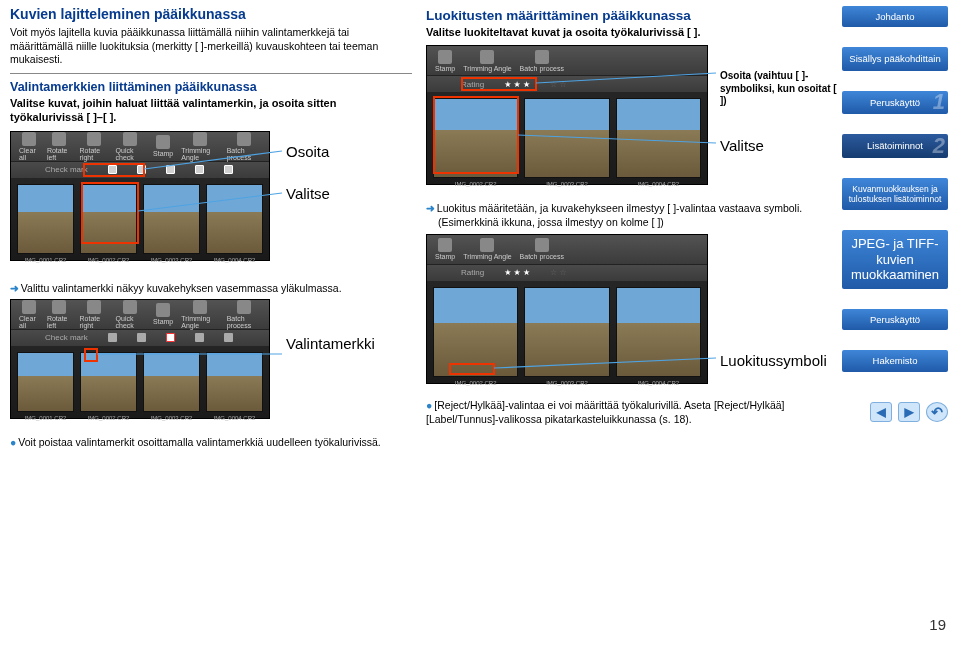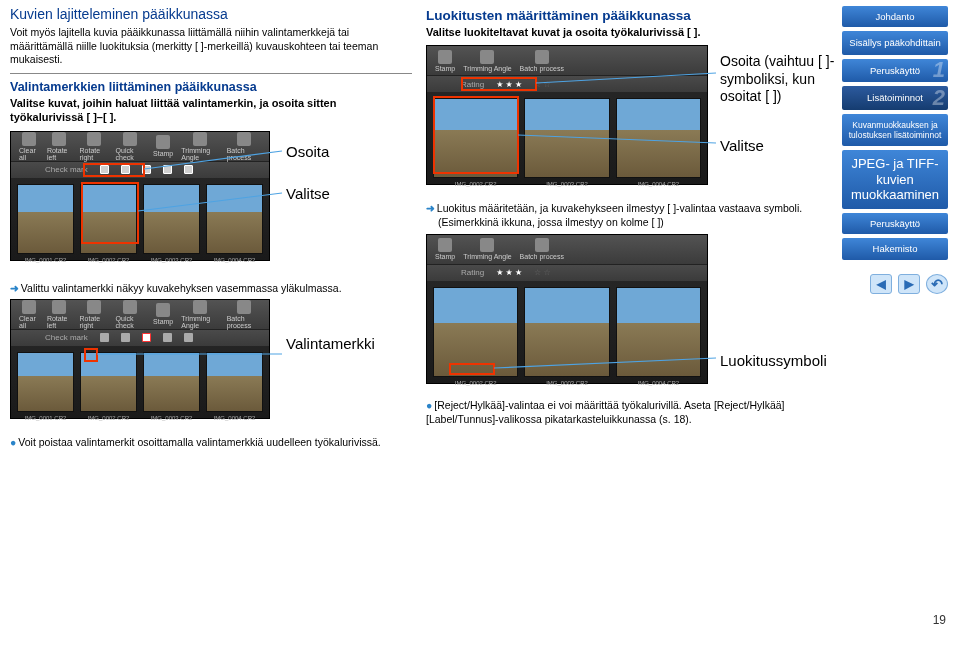--- a/index.html
+++ b/index.html
@@ -18,7 +18,7 @@
   .mid-col { width: 420px; padding: 6px 6px 6px 6px; }
   .right-col { width: 112px; padding: 6px 4px 6px 2px; display: flex; flex-direction: column; gap: 4px; align-items: stretch; }
 
-  h2 { color: #063b8f; font-size: 14px; font-weight: normal; margin-bottom: 4px; }
+  h2 { color: #063b8f; font-size: 14px; font-weight: bold; margin-bottom: 4px; }
   .intro { font-size: 10.5px; line-height: 1.3; }
   .hr { border-top: 1px solid #888; margin: 6px 0 6px 0; }
 

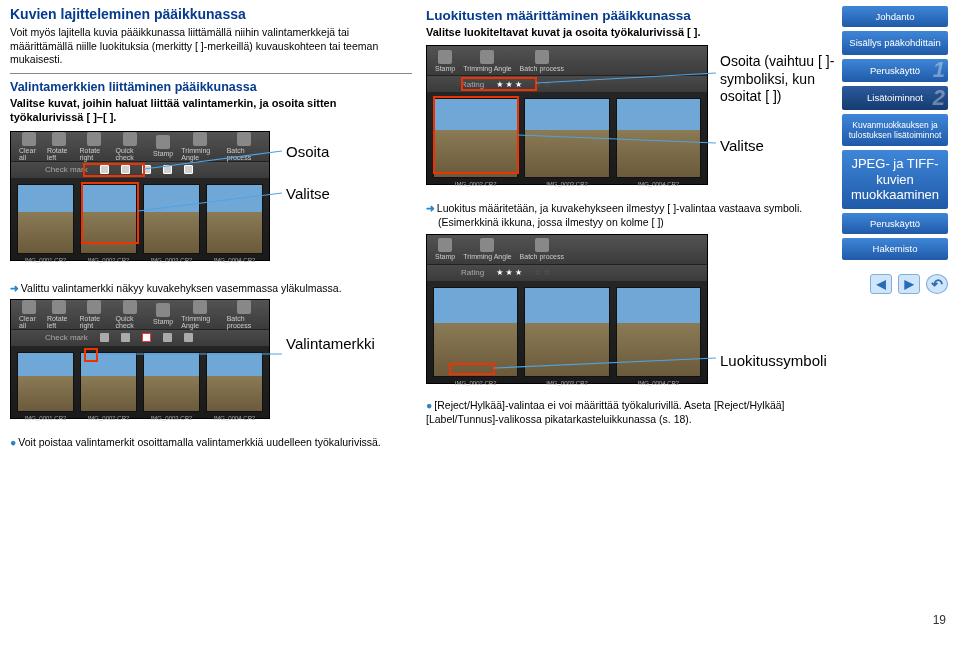--- a/index.html
+++ b/index.html
@@ -16,7 +16,7 @@
   .page { display: flex; }
   .left-col { width: 420px; padding: 6px 8px 6px 10px; }
   .mid-col { width: 420px; padding: 6px 6px 6px 6px; }
-  .right-col { width: 112px; padding: 6px 4px 6px 2px; display: flex; flex-direction: column; gap: 4px; align-items: stretch; }
+  .right-col { width: 112px; padding: 6px 4px 6px 2px; display: flex; flex-direction: column; gap: 20px; align-items: stretch; }
 
   h2 { color: #063b8f; font-size: 14px; font-weight: bold; margin-bottom: 4px; }
   .intro { font-size: 10.5px; line-height: 1.3; }

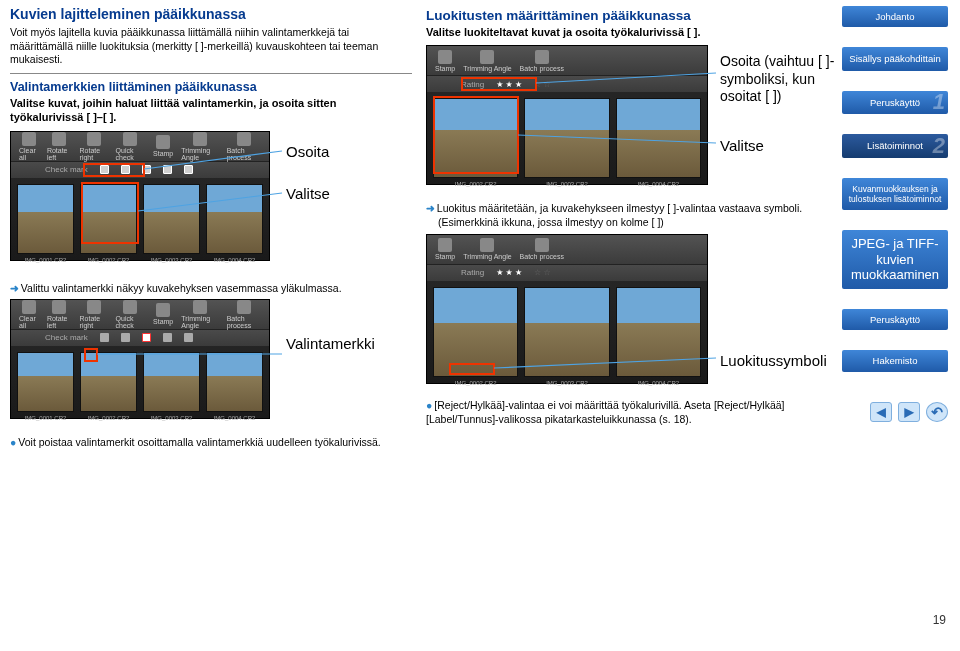--- a/index.html
+++ b/index.html
@@ -292,7 +292,7 @@
         <line class="callout-line" x1="110" y1="38" x2="290" y2="28"></line>
         <line class="callout-line" x1="92" y1="90" x2="290" y2="98"></line>
       </svg>
-      <div class="label-right" style="top:8px; left:294px; width:118px; font-size:14px; line-height:1.25;">Osoita (vaihtuu [ ]-symboliksi, kun osoitat [ ])</div>
+      <div class="label-right" style="top:25px; left:294px; width:118px; font-size:10px; line-height:1.25;font-weight:bold;">Osoita (vaihtuu [ ]-symboliksi, kun osoitat [ ])</div>
       <span class="label-right" style="top:92px; left:294px;">Valitse</span>
     </div>
 

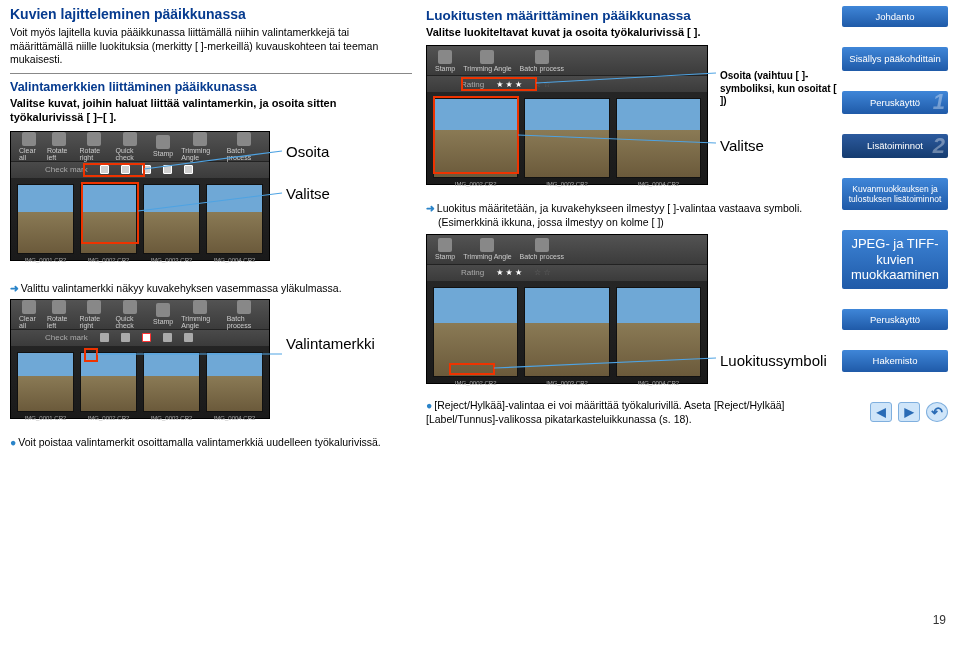--- a/index.html
+++ b/index.html
@@ -45,7 +45,7 @@
   .tbtn { display:flex; flex-direction:column; align-items:center; gap:1px; }
   .tbtn .glyph { width:14px; height:14px; background:#888; border-radius:2px; }
 
-  .rating-row { height: 16px; background: linear-gradient(#4a4a4a,#3b3b3b); display:flex; align-items:center; gap:12px; padding-left:34px; font-size:8px; color:#aaa;}
+  .rating-row { height: 16px; background: linear-gradient(#4a4a4a,#3b3b3b); display:flex; align-items:center; gap:20px; padding-left:34px; font-size:8px; color:#aaa;}
   .rating-row .sq { width:9px; height:9px; background:#aaa; border-radius:1px; }
   .rating-row .sq.mark { background:#d0d0d0; border:1px solid #fff; }
   .thumb { flex:1; background: linear-gradient(#6fa8d6 40%, #8a7a55 40%, #6b5a3b 100%); border:1px solid #111; position:relative; }

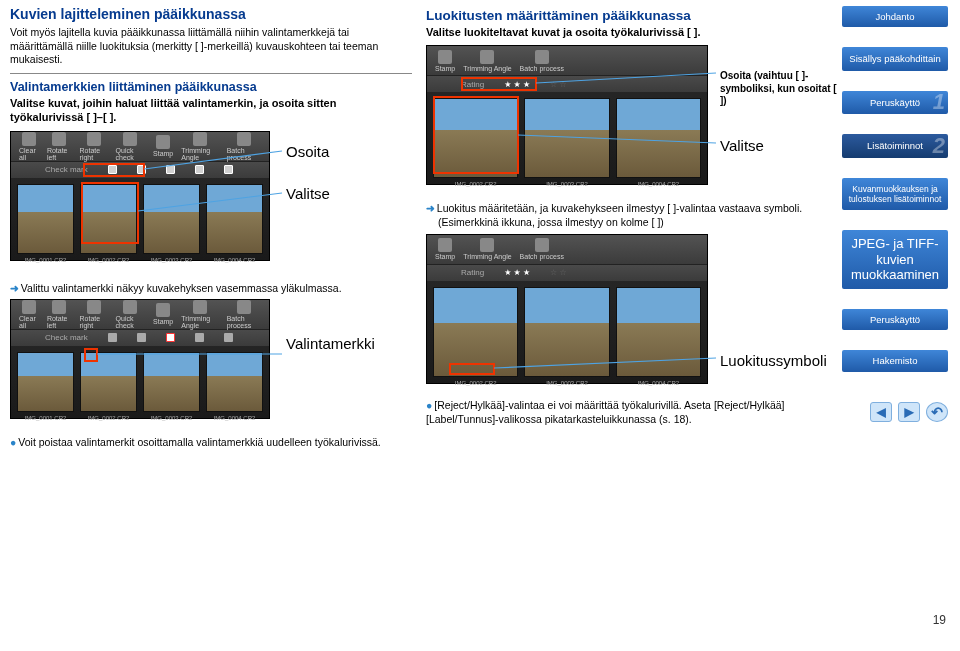--- a/index.html
+++ b/index.html
@@ -89,7 +89,7 @@
   }
   .nav-arrows .ar.round { border-radius:50%; font-size:14px; }
 
-  .pgnum { position:absolute; bottom:24px; right:14px; font-size:12px; color:#333; }
+  .pgnum { position:absolute; bottom:18px; right:14px; font-size:15px; color:#333; }
 
   .shot-flex { display:flex; flex-direction:column; height:100%; }
   .thumb-area { flex:1; display:flex; padding:6px; gap:6px; }

